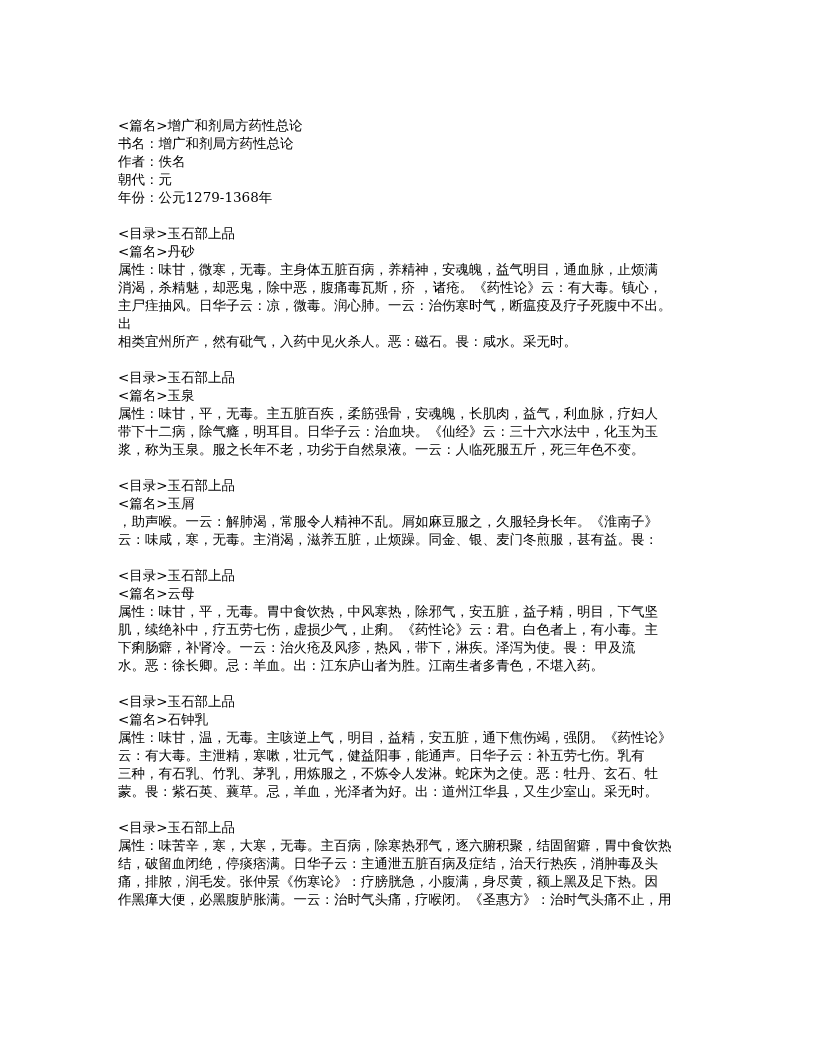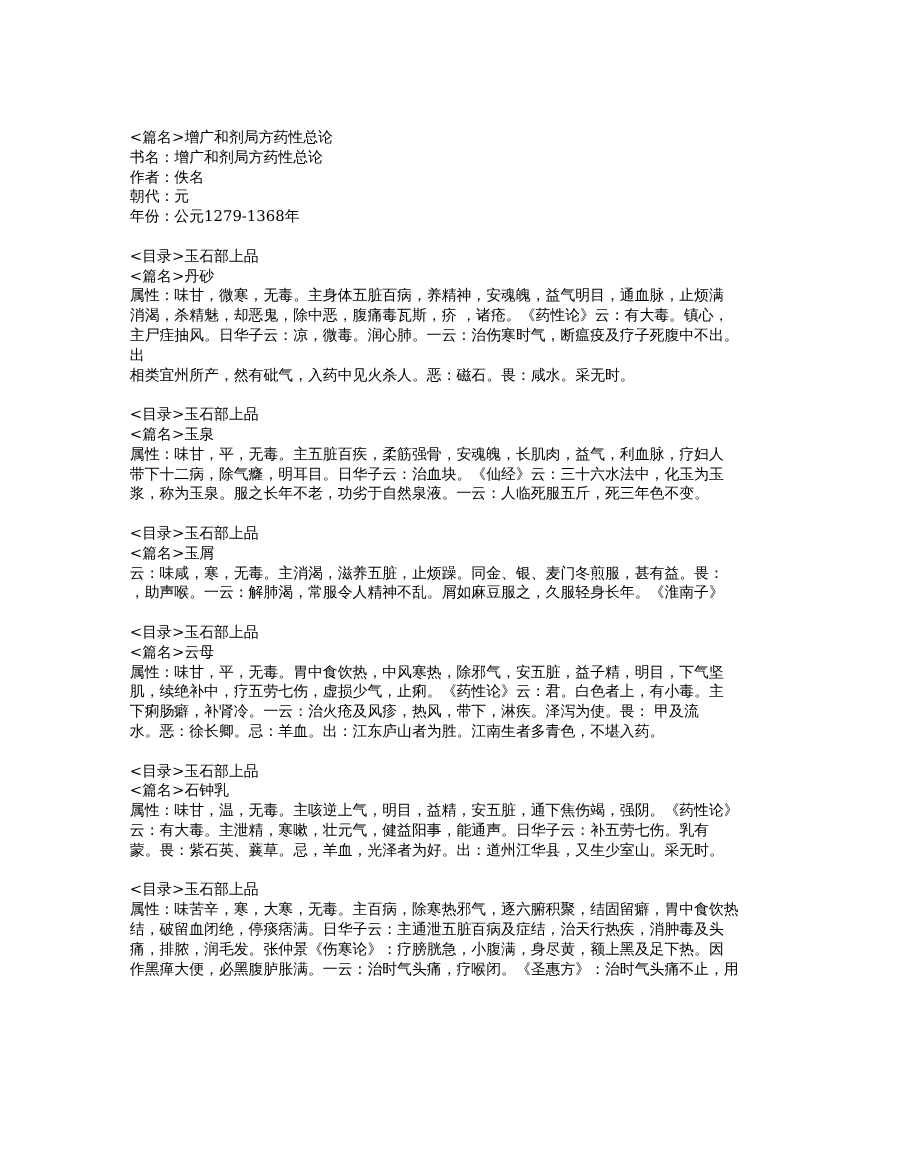--- a/index.html
+++ b/index.html
@@ -46,8 +46,8 @@
   <div>
     <div class="line">&lt;目录&gt;玉石部上品</div>
     <div class="line">&lt;篇名&gt;玉屑</div>
+    <div class="line">，助声喉。一云：解肺渴，常服令人精神不乱。屑如麻豆服之，久服轻身长年。《淮南子》</div>
     <div class="line">云：味咸，寒，无毒。主消渴，滋养五脏，止烦躁。同金、银、麦门冬煎服，甚有益。畏：</div>
-    <div class="line">，助声喉。一云：解肺渴，常服令人精神不乱。屑如麻豆服之，久服轻身长年。《淮南子》</div>
   </div>
   <div class="blank"></div>
 

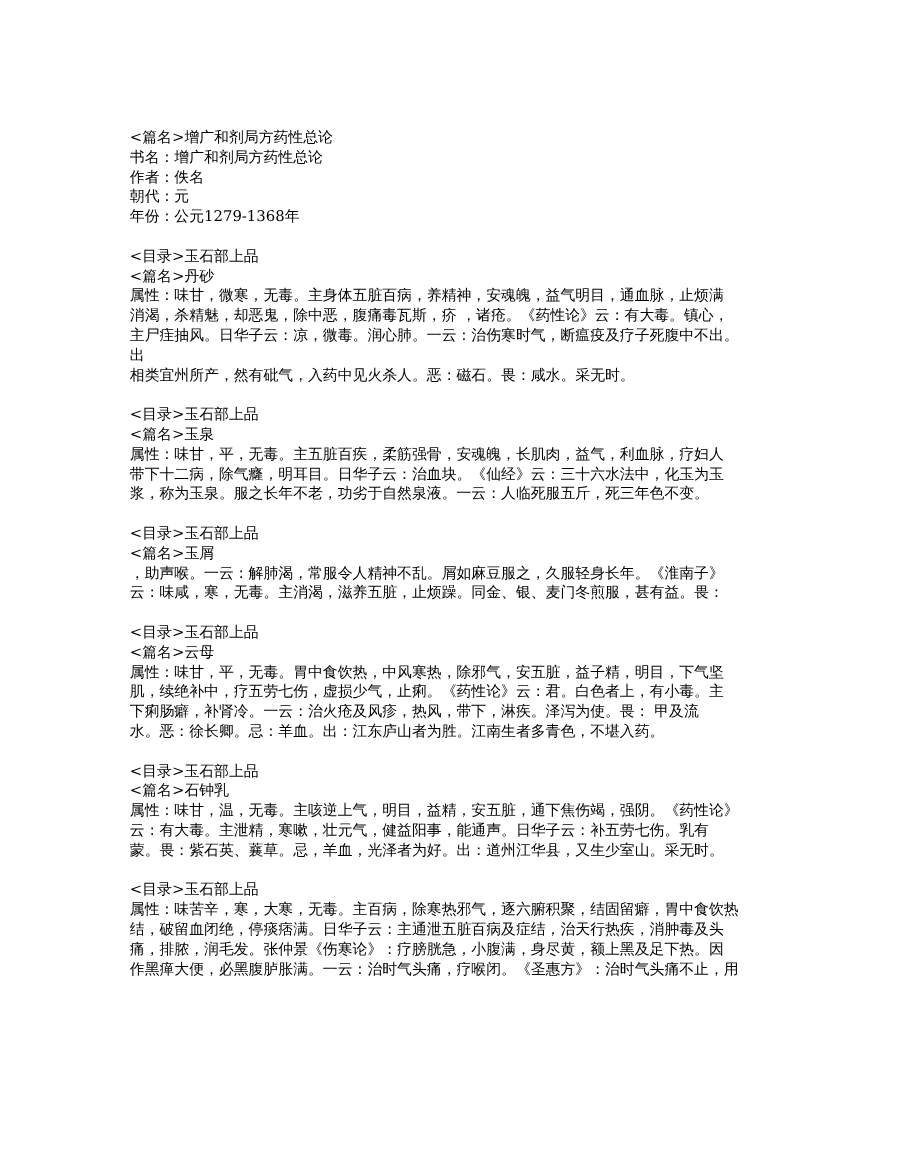--- a/index.html
+++ b/index.html
@@ -66,6 +66,7 @@
     <div class="line">&lt;篇名&gt;石钟乳</div>
     <div class="line">属性：味甘，温，无毒。主咳逆上气，明目，益精，安五脏，通下焦伤竭，强阴。《药性论》</div>
     <div class="line">云：有大毒。主泄精，寒嗽，壮元气，健益阳事，能通声。日华子云：补五劳七伤。乳有</div>
+    <div class="line">三种，有石乳、竹乳、茅乳，用炼服之，不炼令人发淋。蛇床为之使。恶：牡丹、玄石、牡</div>
     <div class="line">蒙。畏：紫石英、蘘草。忌，羊血，光泽者为好。出：道州江华县，又生少室山。采无时。</div>
   </div>
   <div class="blank"></div>

